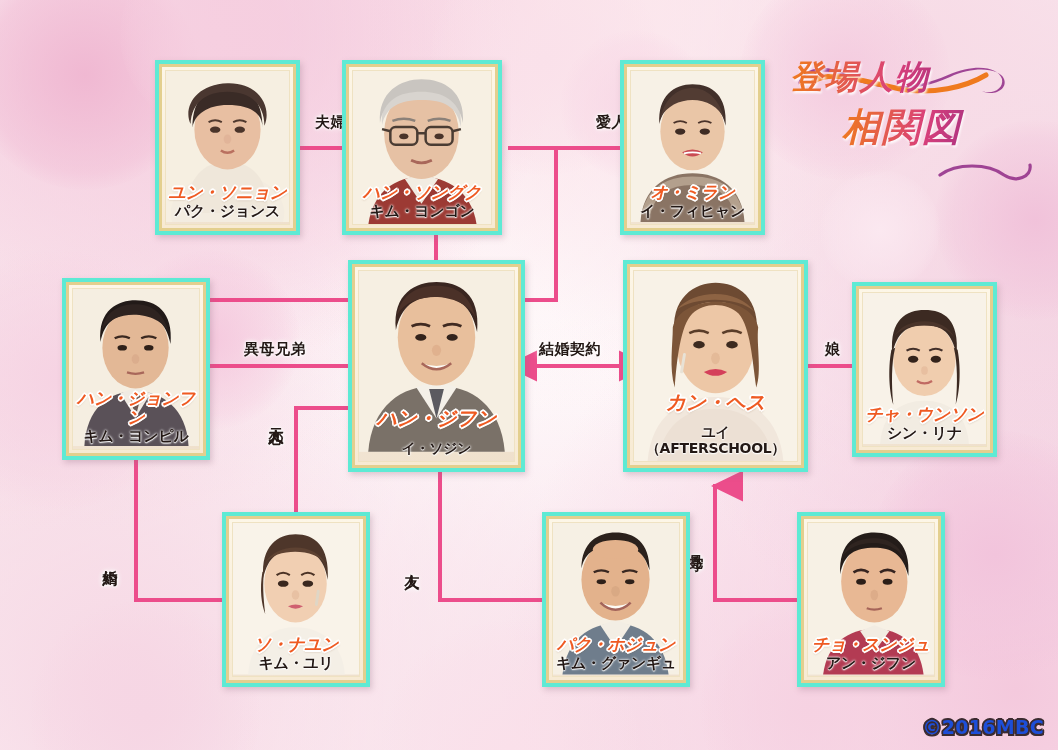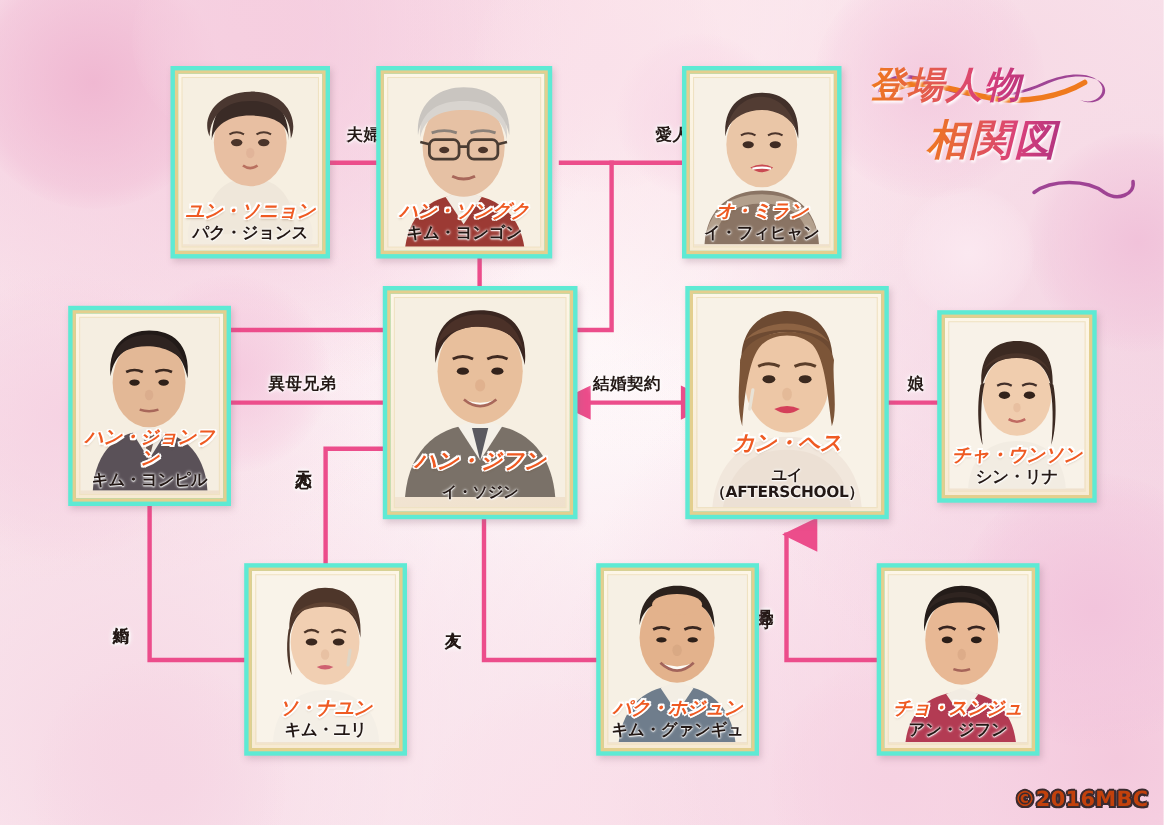--- a/index.html
+++ b/index.html
@@ -154,7 +154,7 @@
     position: absolute;
     right: 14px;
     bottom: 12px;
-    color: #c2410c;
+    color: #1d4ed8;
     font-size: 19px;
     font-weight: 700;
     letter-spacing: 0.3px;

